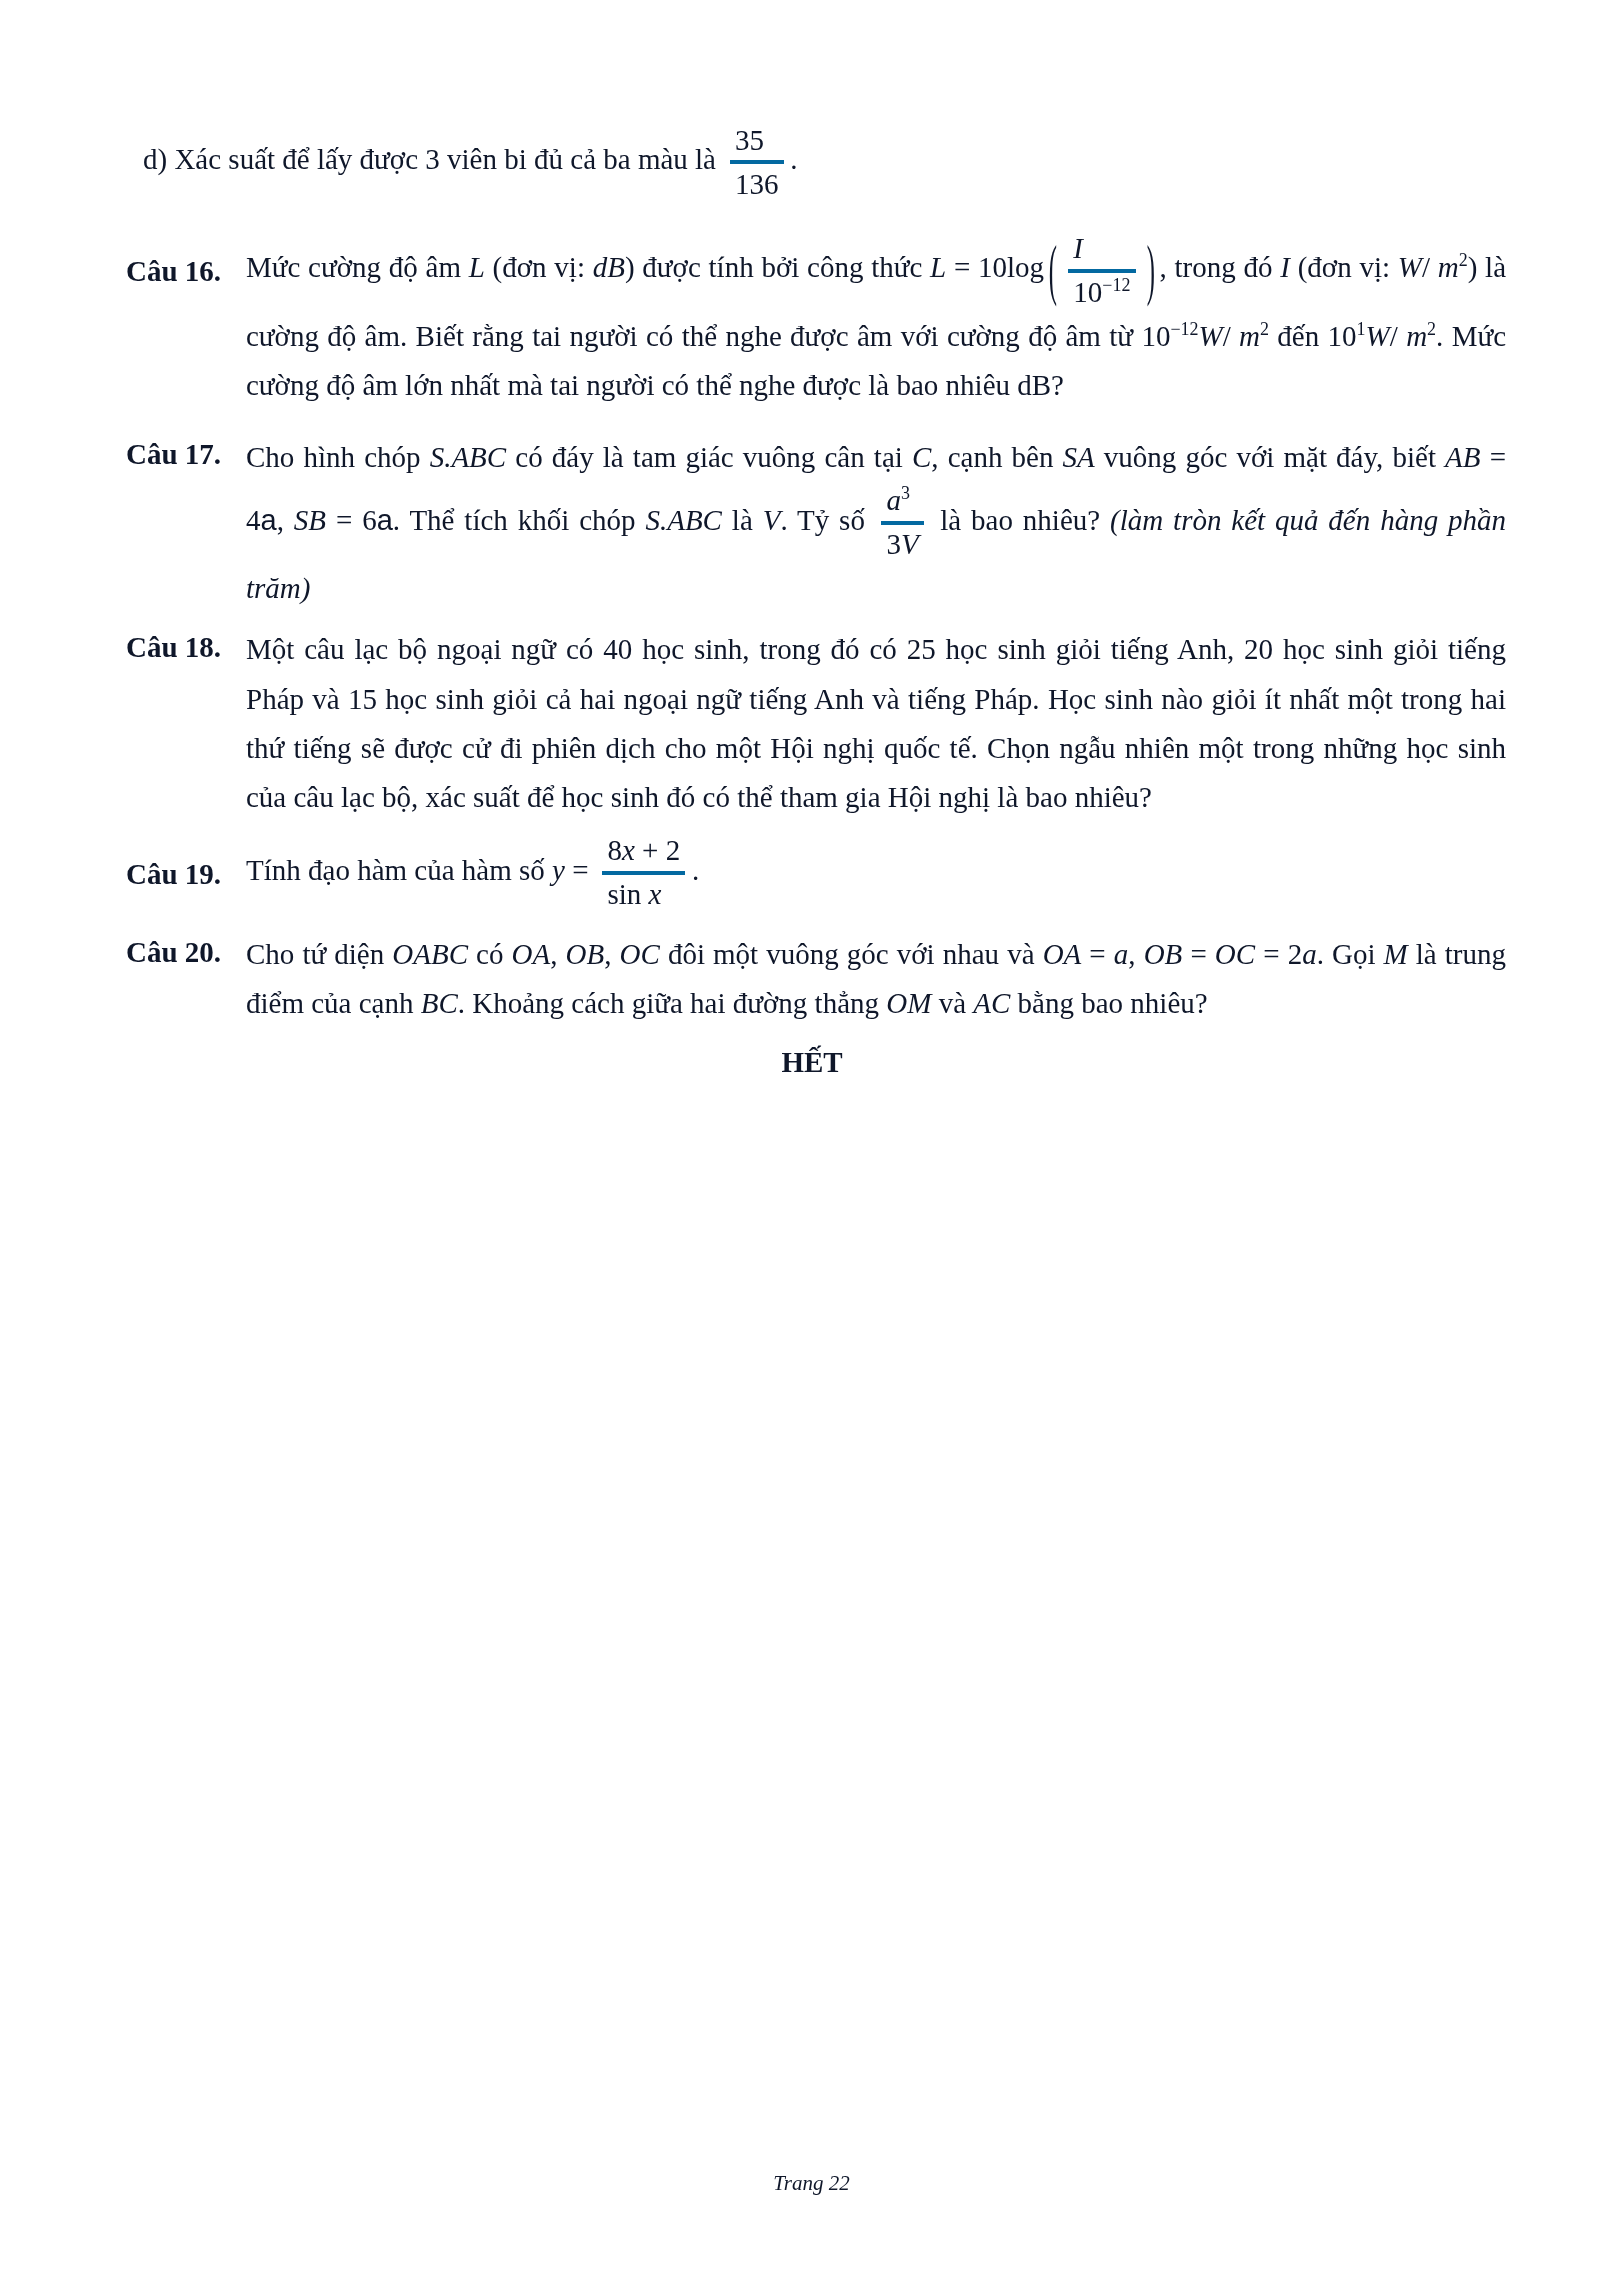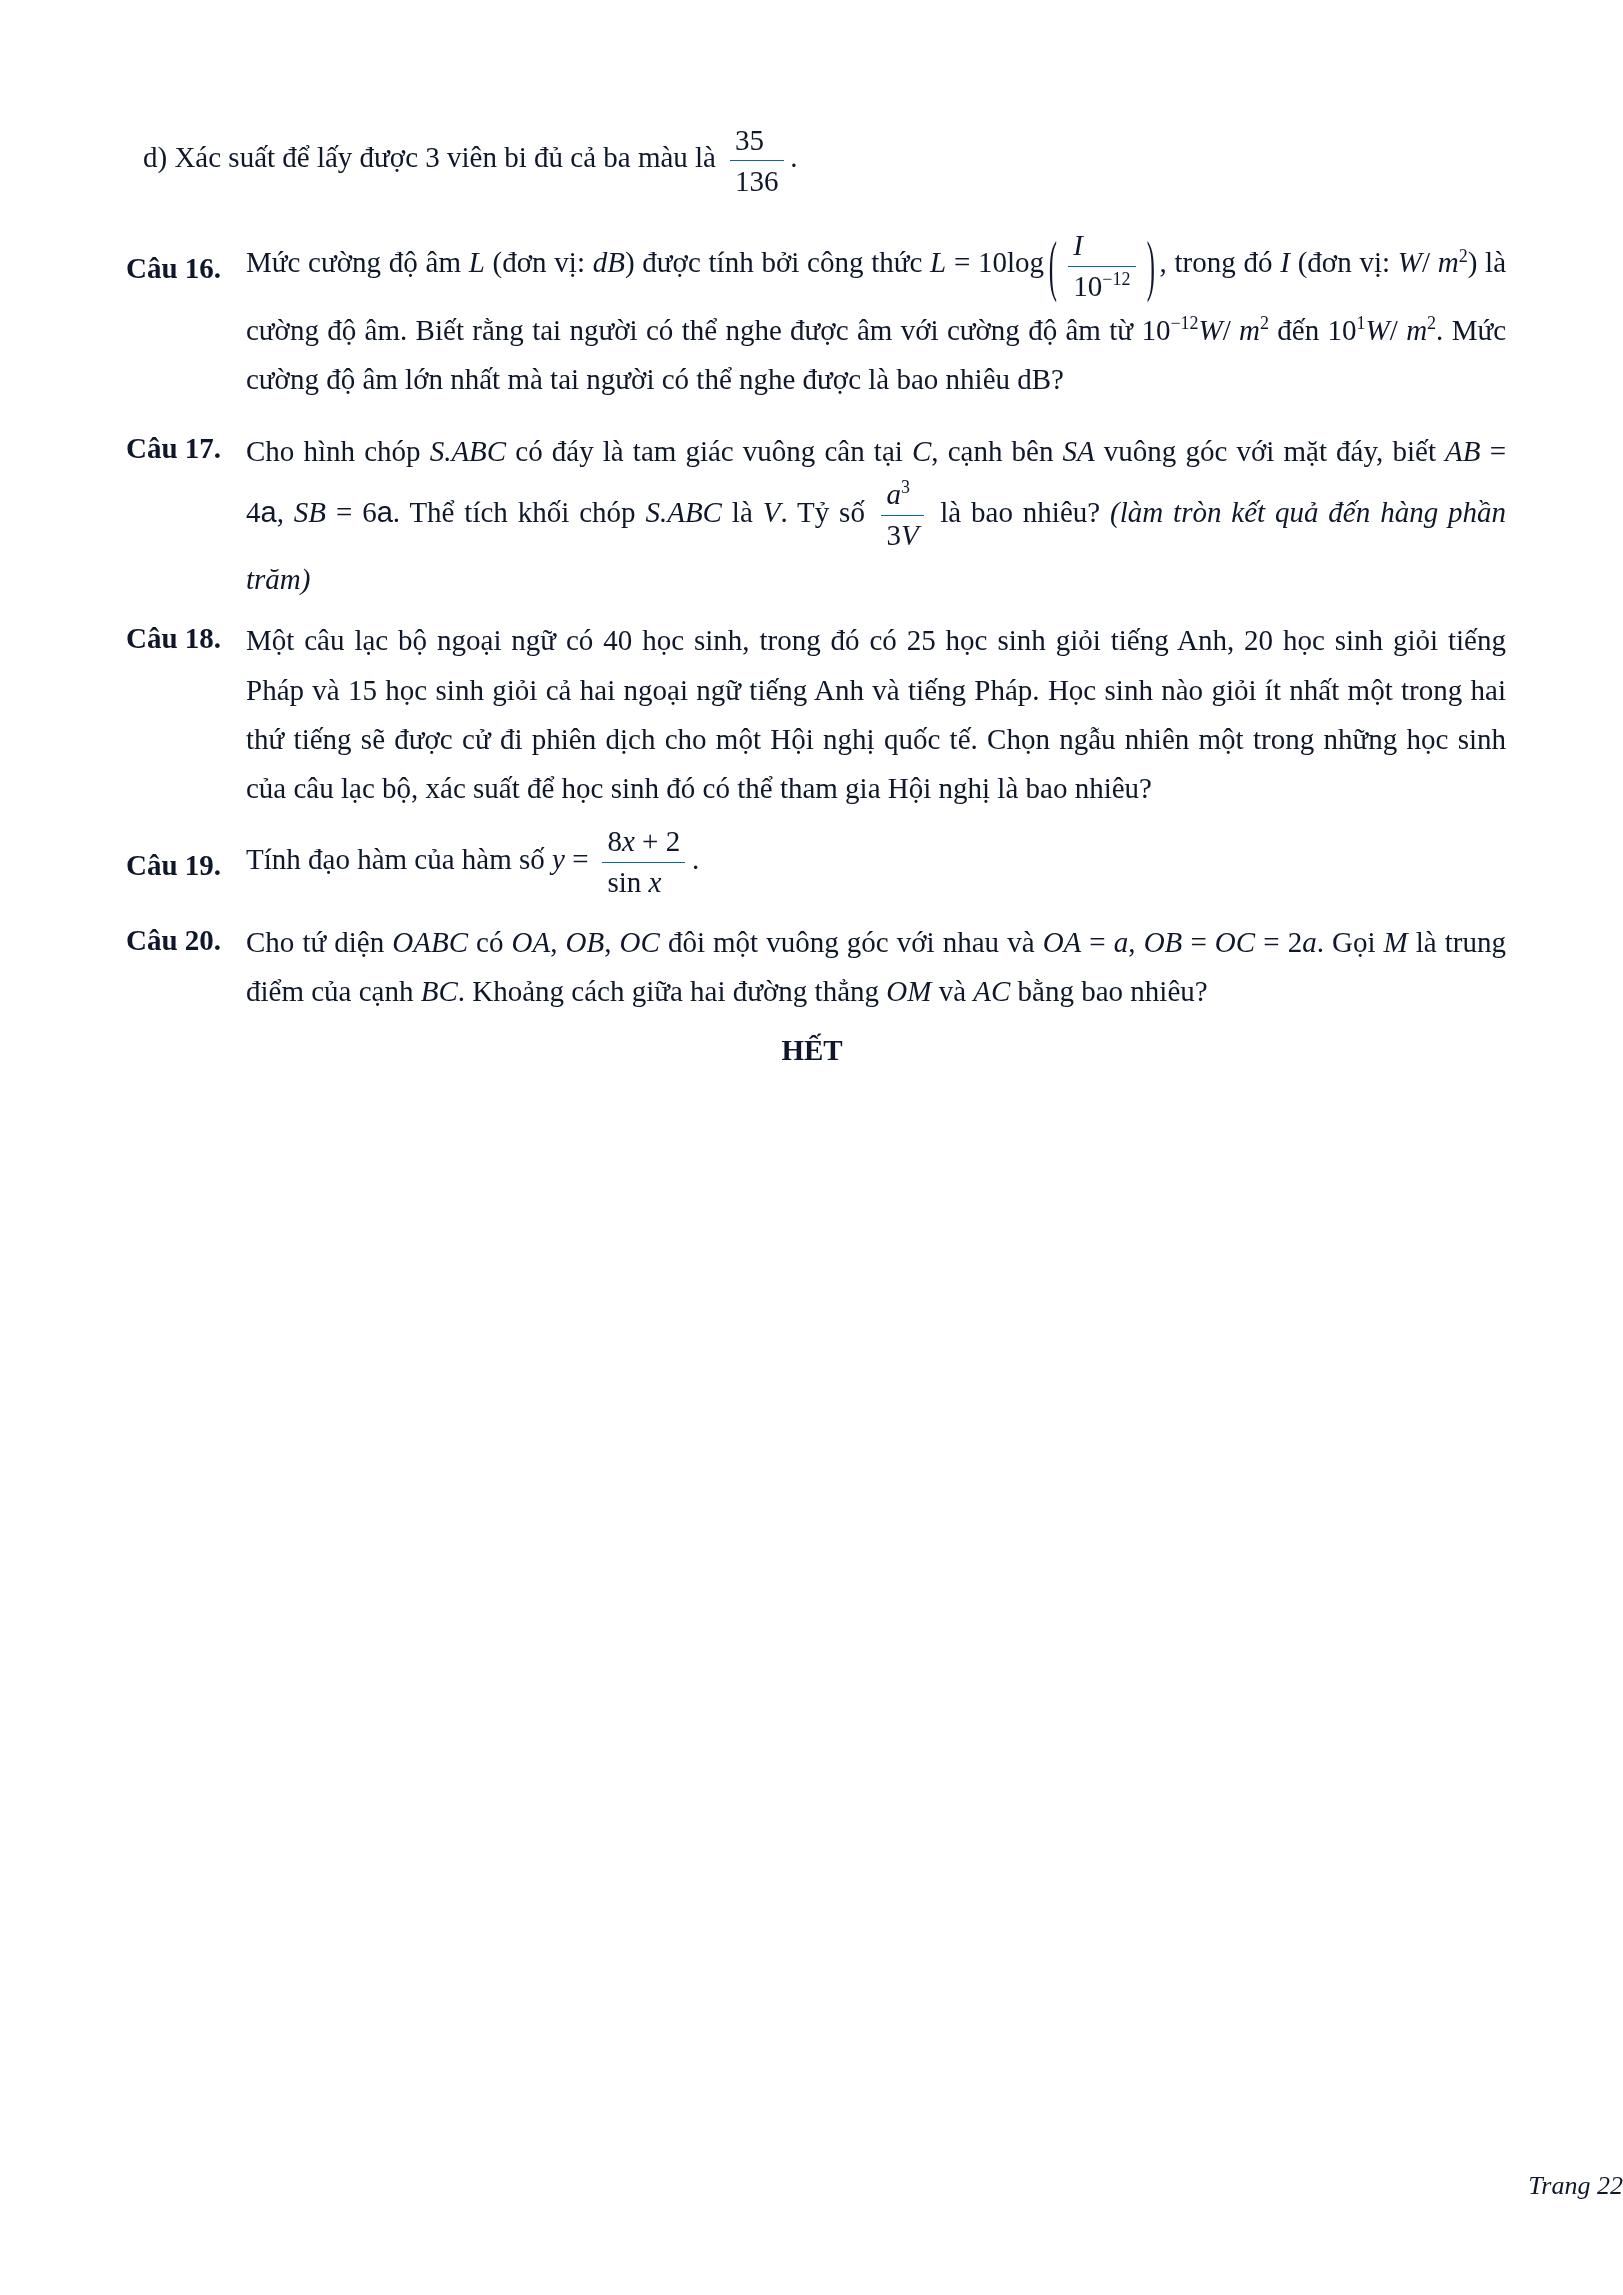--- a/index.html
+++ b/index.html
@@ -69,7 +69,7 @@
   .frac .num {
     display:block;
     padding:0 5.2px 3.3px;
-    border-bottom:1px solid #0369a1;
+    border-bottom:4px solid #0369a1;
   }
   .frac .den {
     display:block;

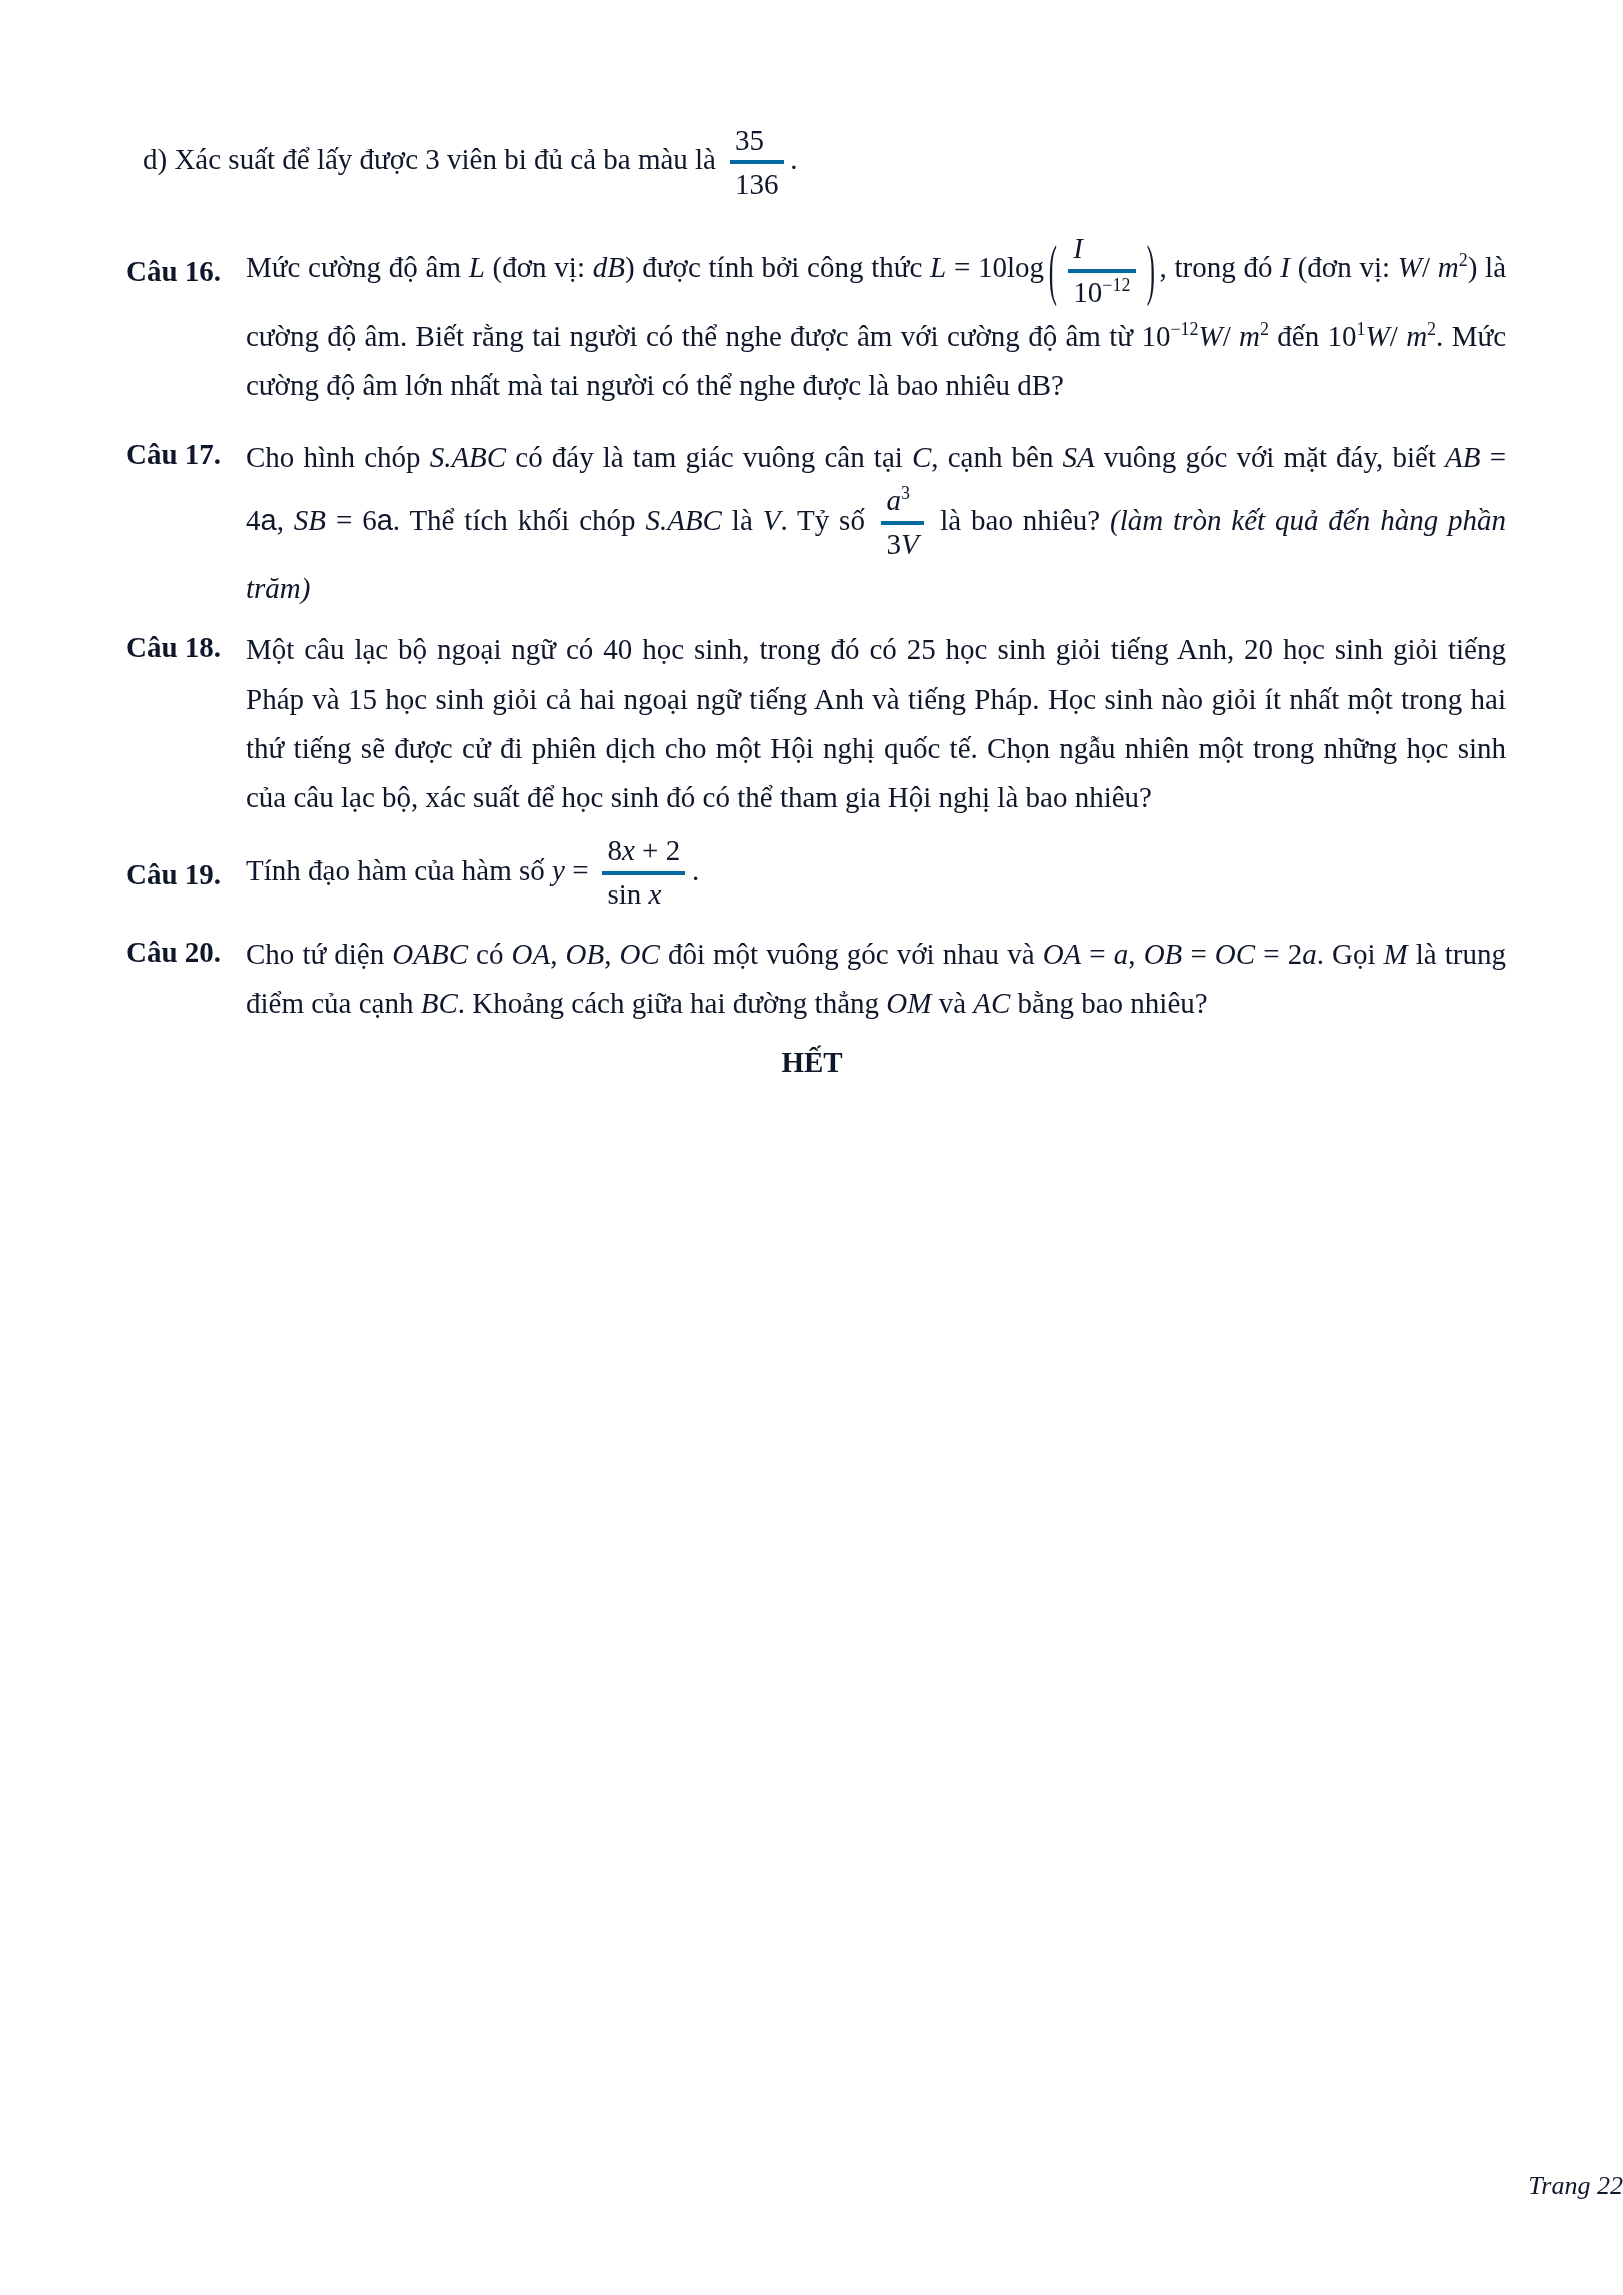--- a/index.html
+++ b/index.html
@@ -91,9 +91,9 @@
     top:2171px;
     left:0;
     width:100%;
-    text-align:right;
+    text-align:center;
     font-style:italic;
-    font-size:26px;
+    font-size:21px;
   }
 </style>
 </head>

